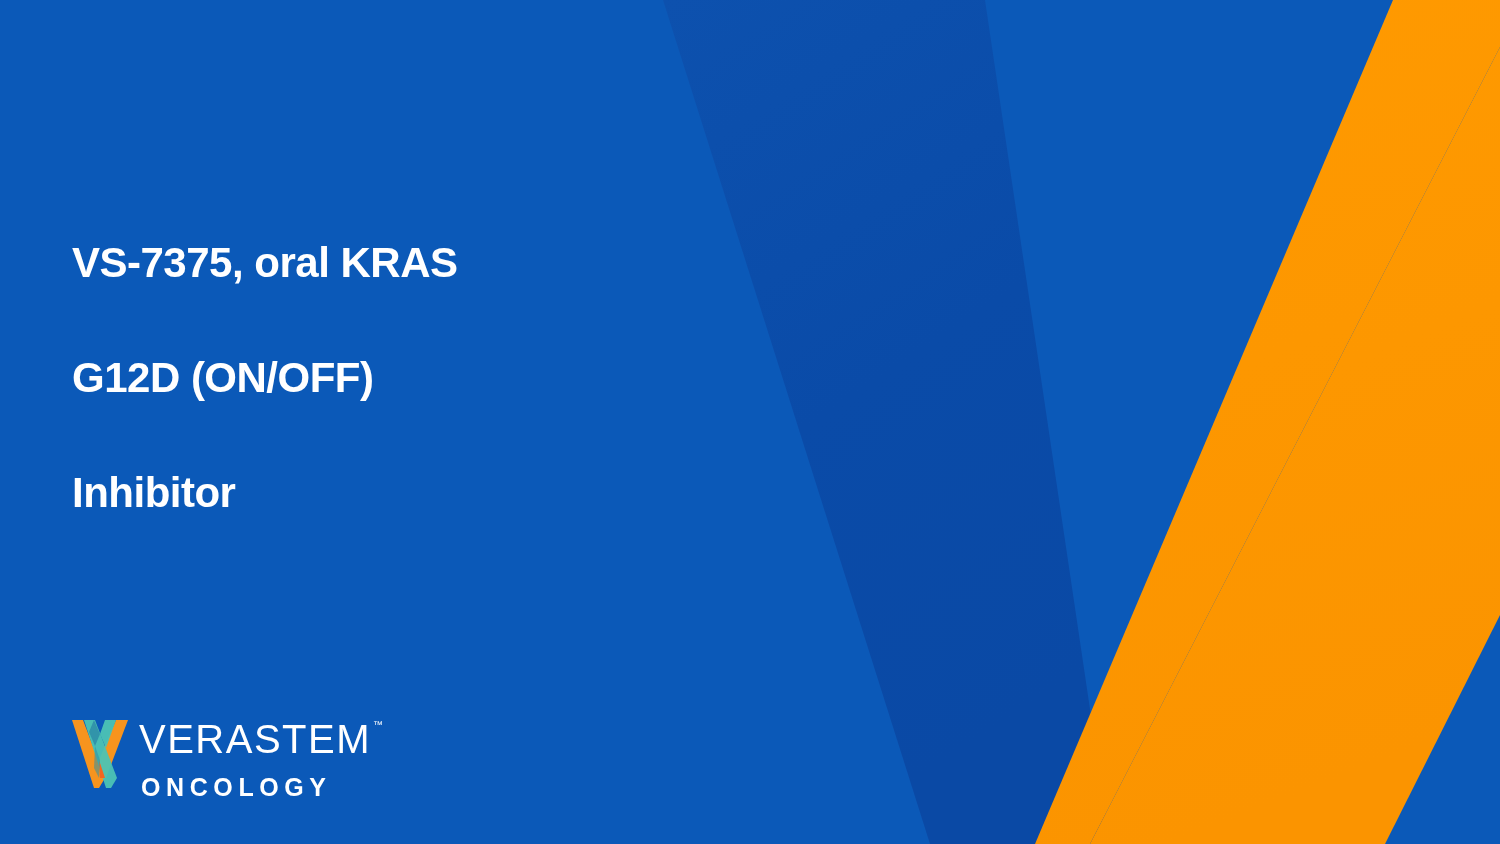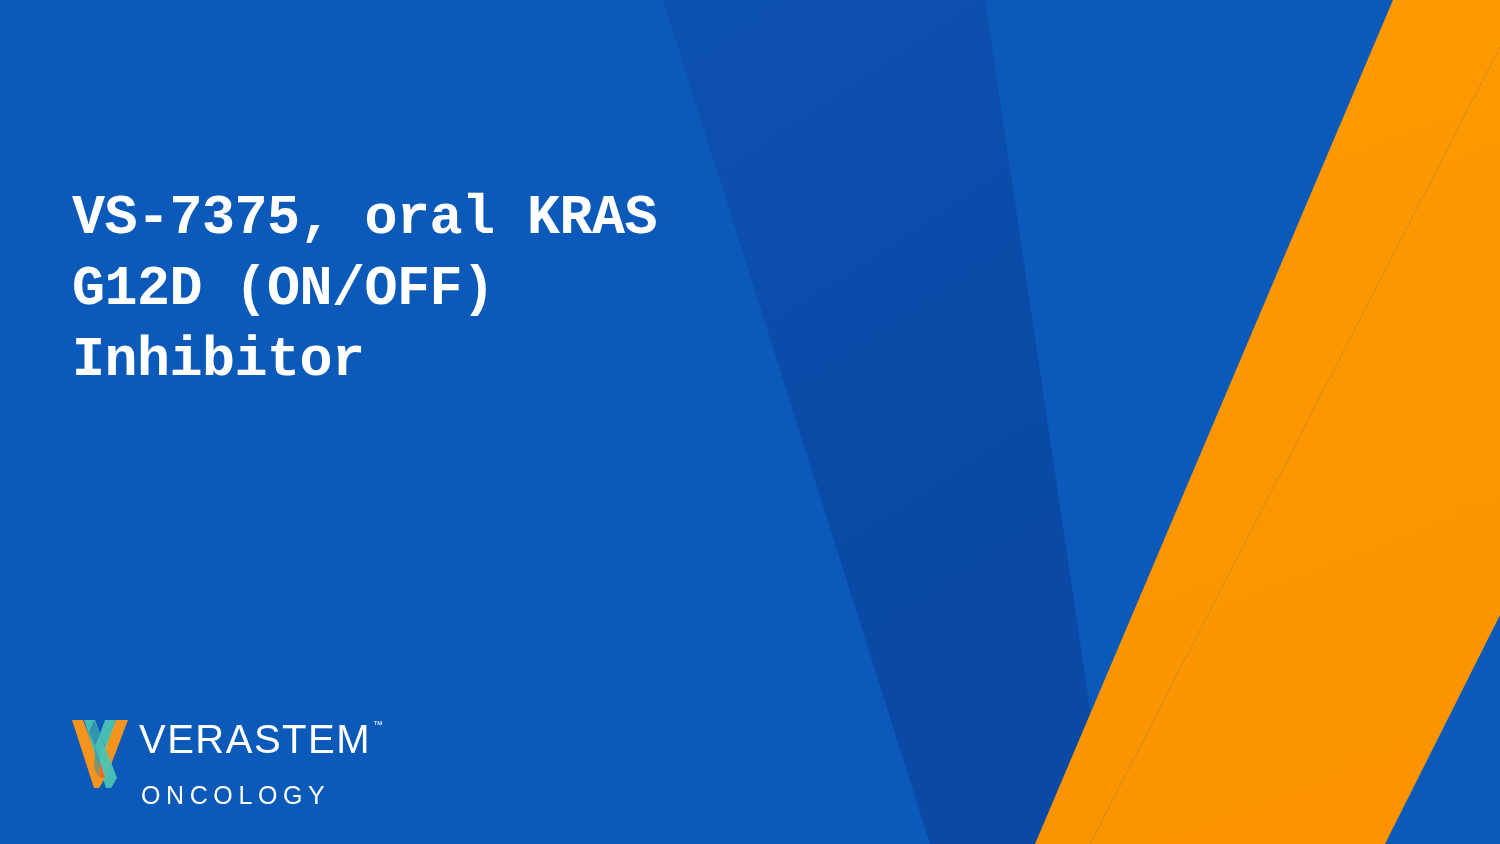--- a/index.html
+++ b/index.html
@@ -36,12 +36,13 @@
   .title-line {
     display: block;
     color: #ffffff;
-    font-family: Liberation Mono, monospace;
+    font-family: Liberation Sans, sans-serif;
     font-weight: bold;
-    font-size: 55px;
+    font-size: 42px;
     line-height: 71px;
     letter-spacing: -0.5px;
     white-space: nowrap;
+    margin-top: 44px;
   }
 
   

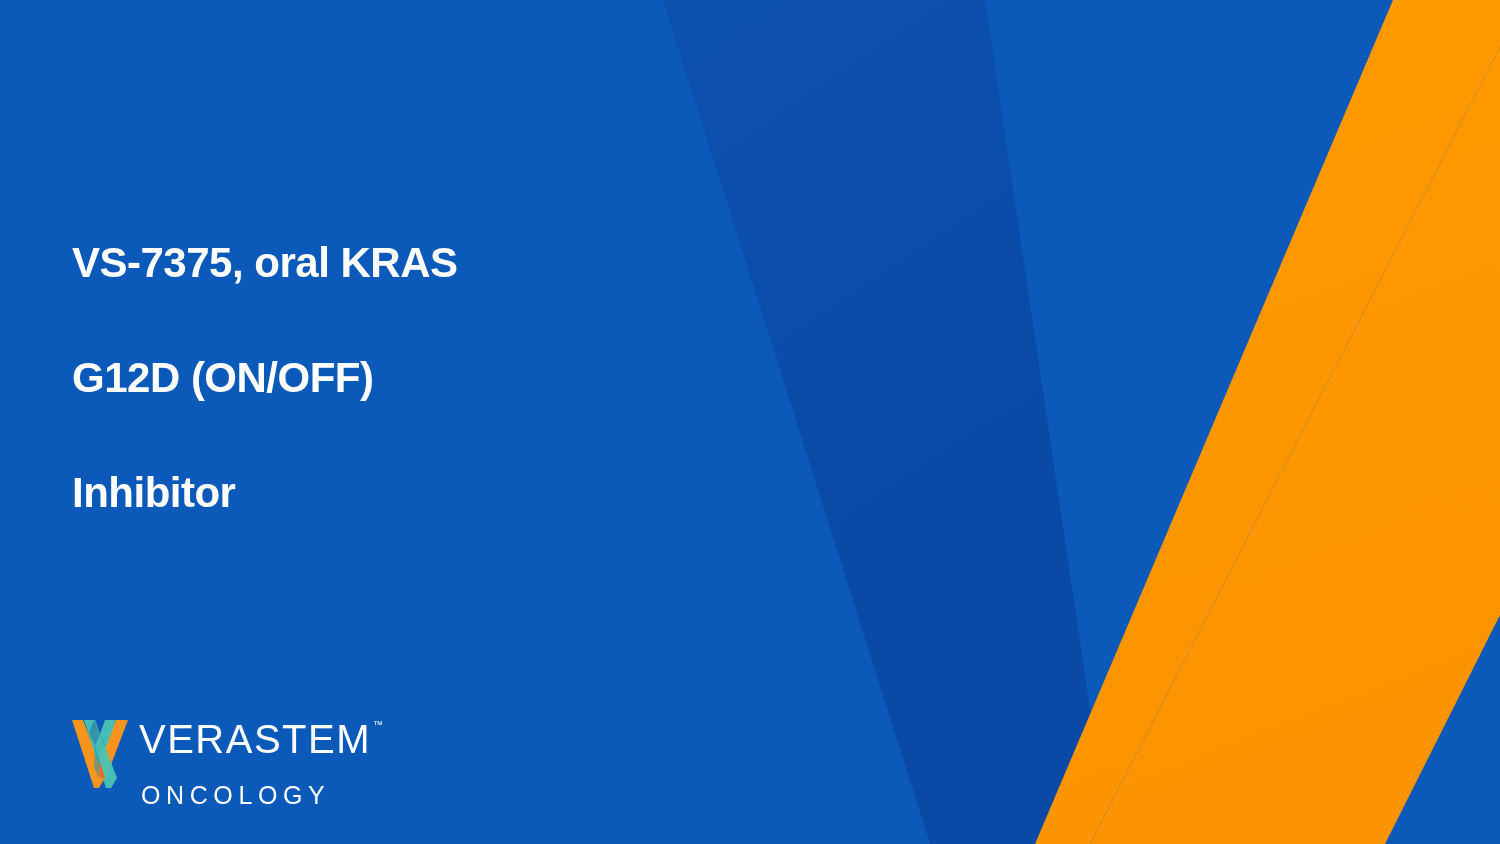--- a/index.html
+++ b/index.html
@@ -89,11 +89,11 @@
   .logo-sub {
     color: #ffffff;
     font-family: "Liberation Sans", sans-serif;
-    font-weight: normal;
+    font-weight: bold;
     font-size: 25px;
     line-height: 25px;
     letter-spacing: 5.6px;
-    margin-top: 24px;
+    margin-top: 16px;
     margin-left: 2px;
     white-space: nowrap;
   }

